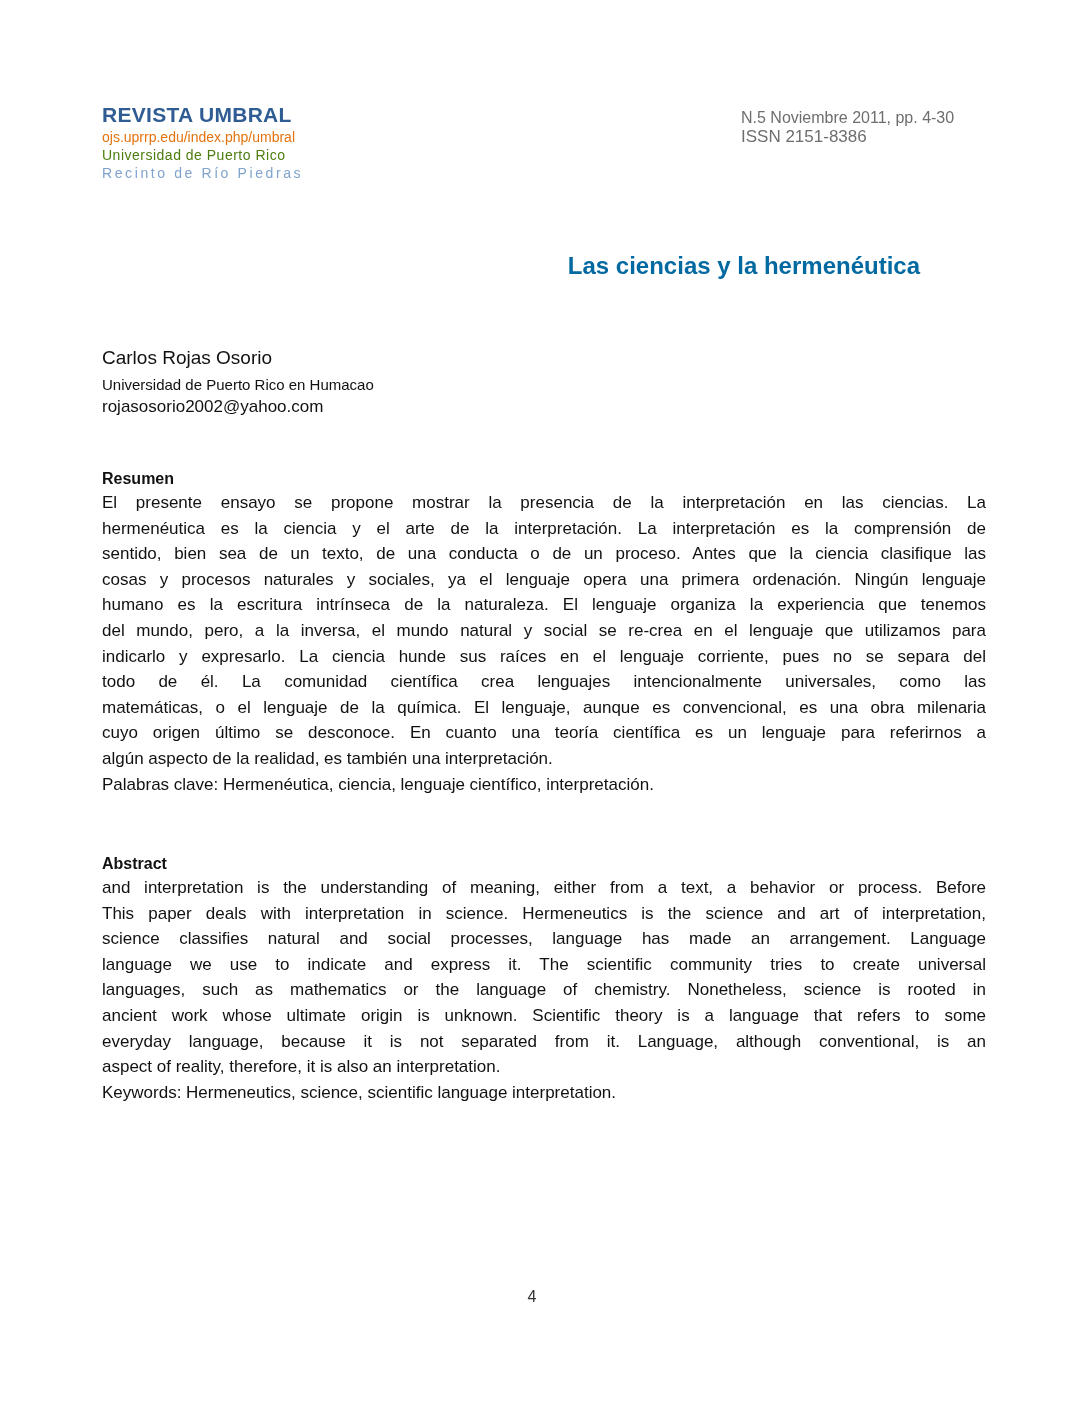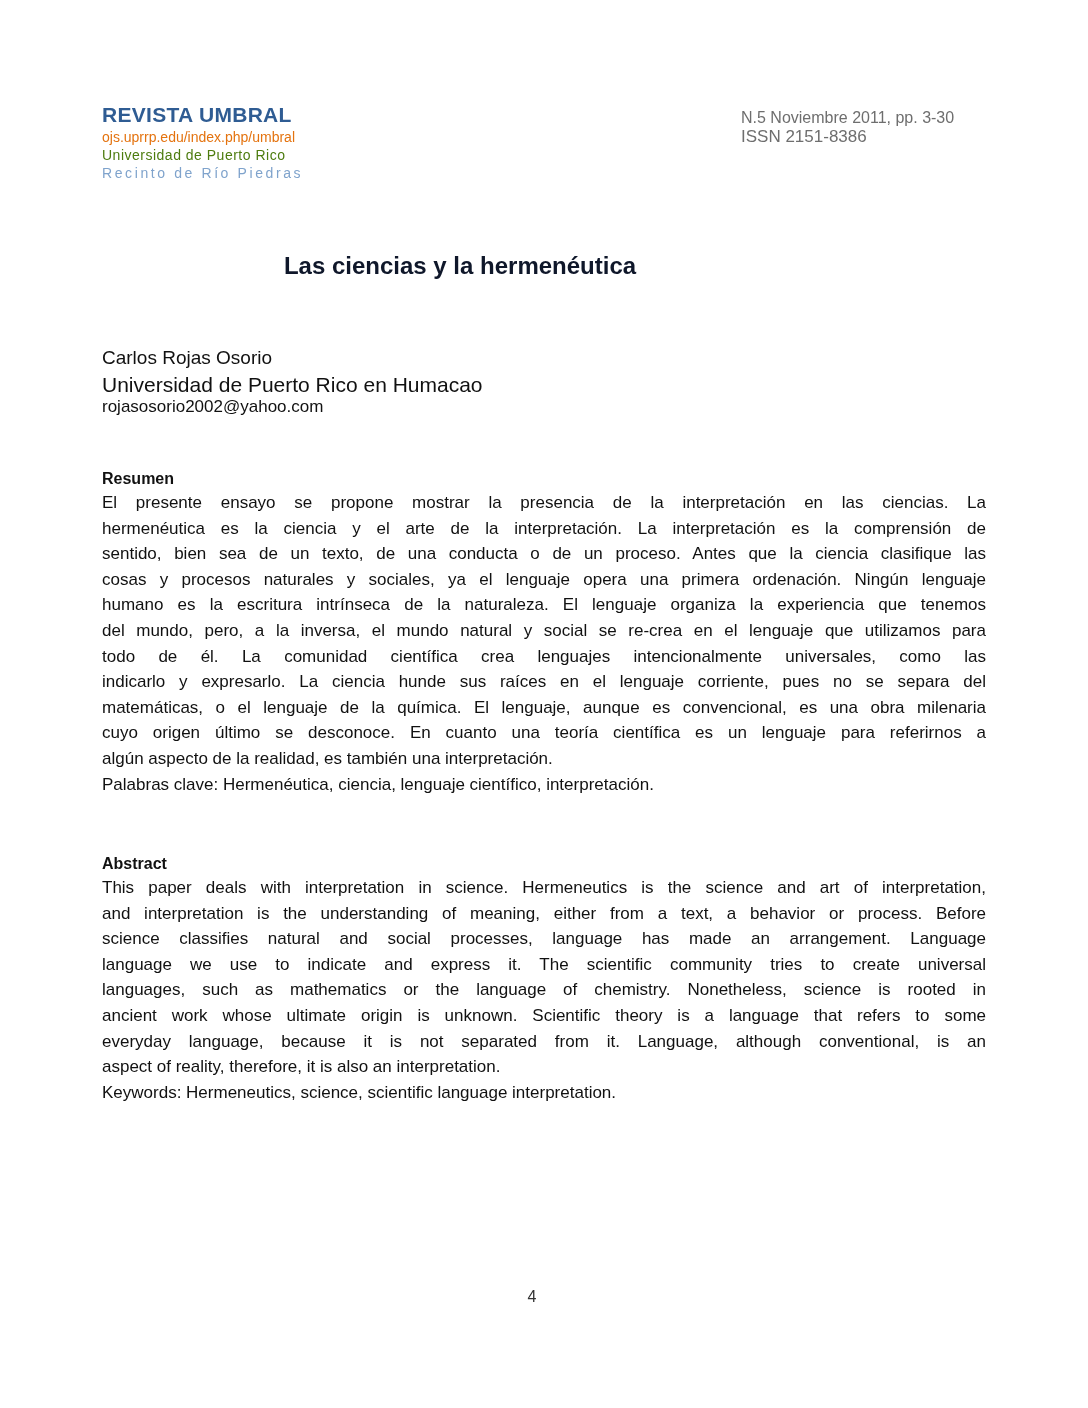--- a/index.html
+++ b/index.html
@@ -38,7 +38,7 @@
 </div>
 
 <div class="issue">
-  <div class="issue-line">N.5 Noviembre 2011, pp. 3-30</div>
+  <div class="issue-line">N.5 Noviembre 2011, pp. 4-30</div>
   <div class="issn">ISSN 2151-8386</div>
 </div>
 

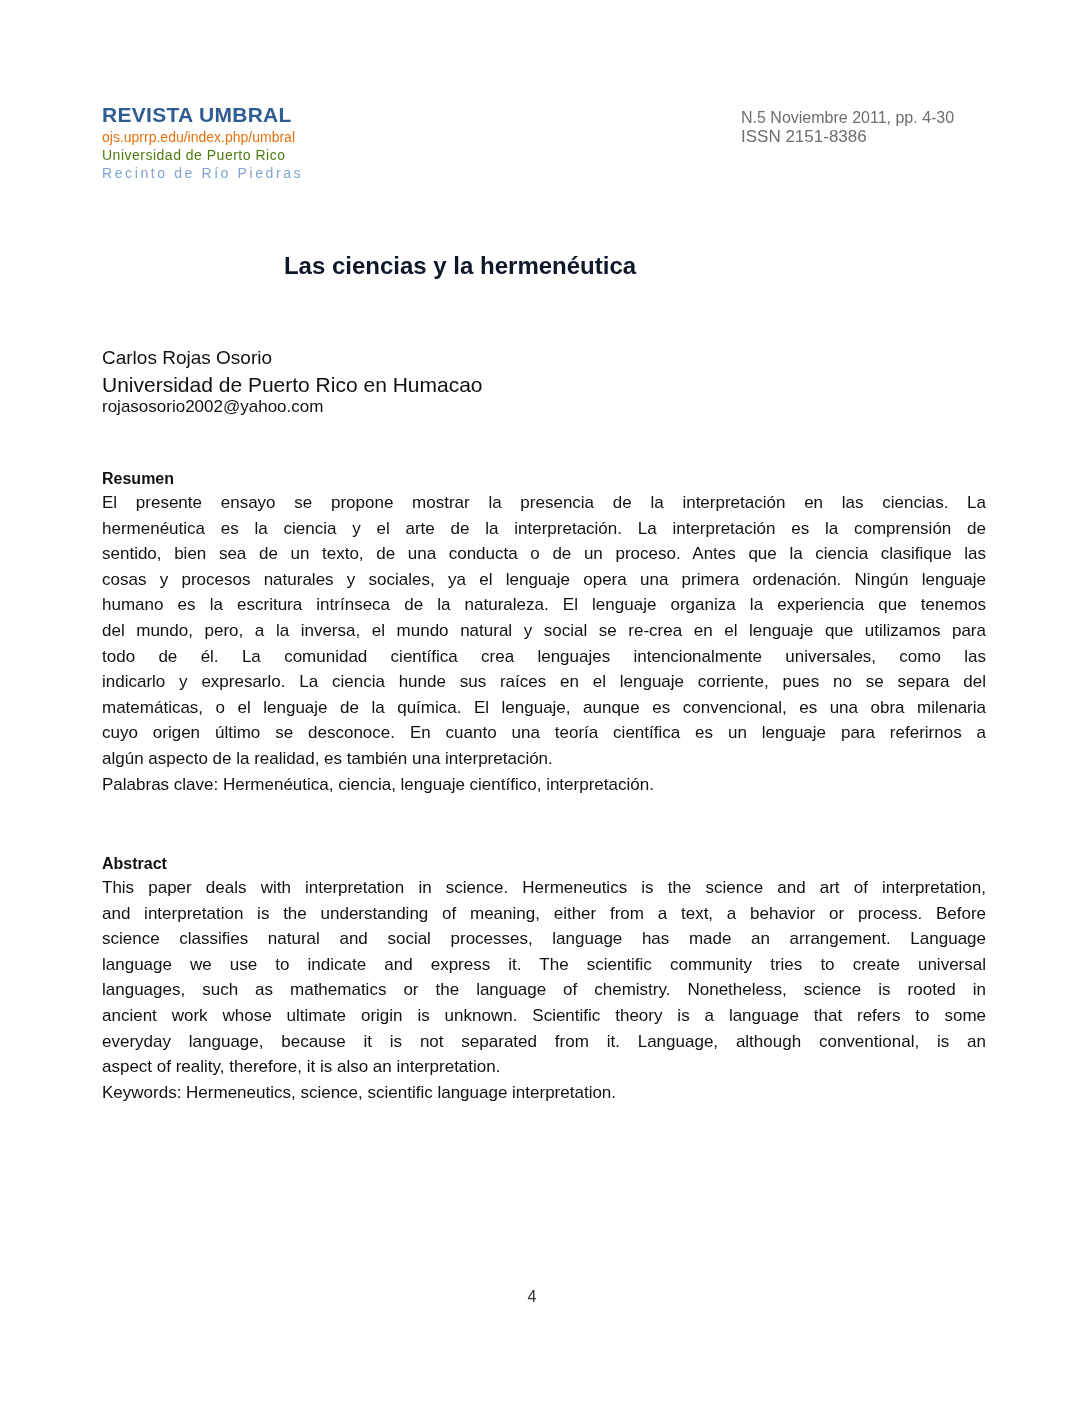--- a/index.html
+++ b/index.html
@@ -13,8 +13,8 @@
   .issue { position: absolute; left: 741px; top: 108px; }
   .issue-line { font-size: 16px; color: #6e6e6e; line-height: 20px; }
   .issn { font-size: 17px; color: #6e6e6e; line-height: 18px; }
-  .title { position: absolute; left: 0; width: 920px; top: 252px; text-align: center;
-           font-size: 24px; font-weight: bold; color: #0f172a; }
+  .title { position: absolute; left: 0; width: 920px; top: 252px; text-align: right;
+           font-size: 24px; font-weight: bold; color: #0369a1; }
   .author-block { position: absolute; left: 102px; top: 346px; }
   .author { font-size: 19px; line-height: 24px; }
   .affil { font-size: 21px; line-height: 22px; margin-top: 4px; }

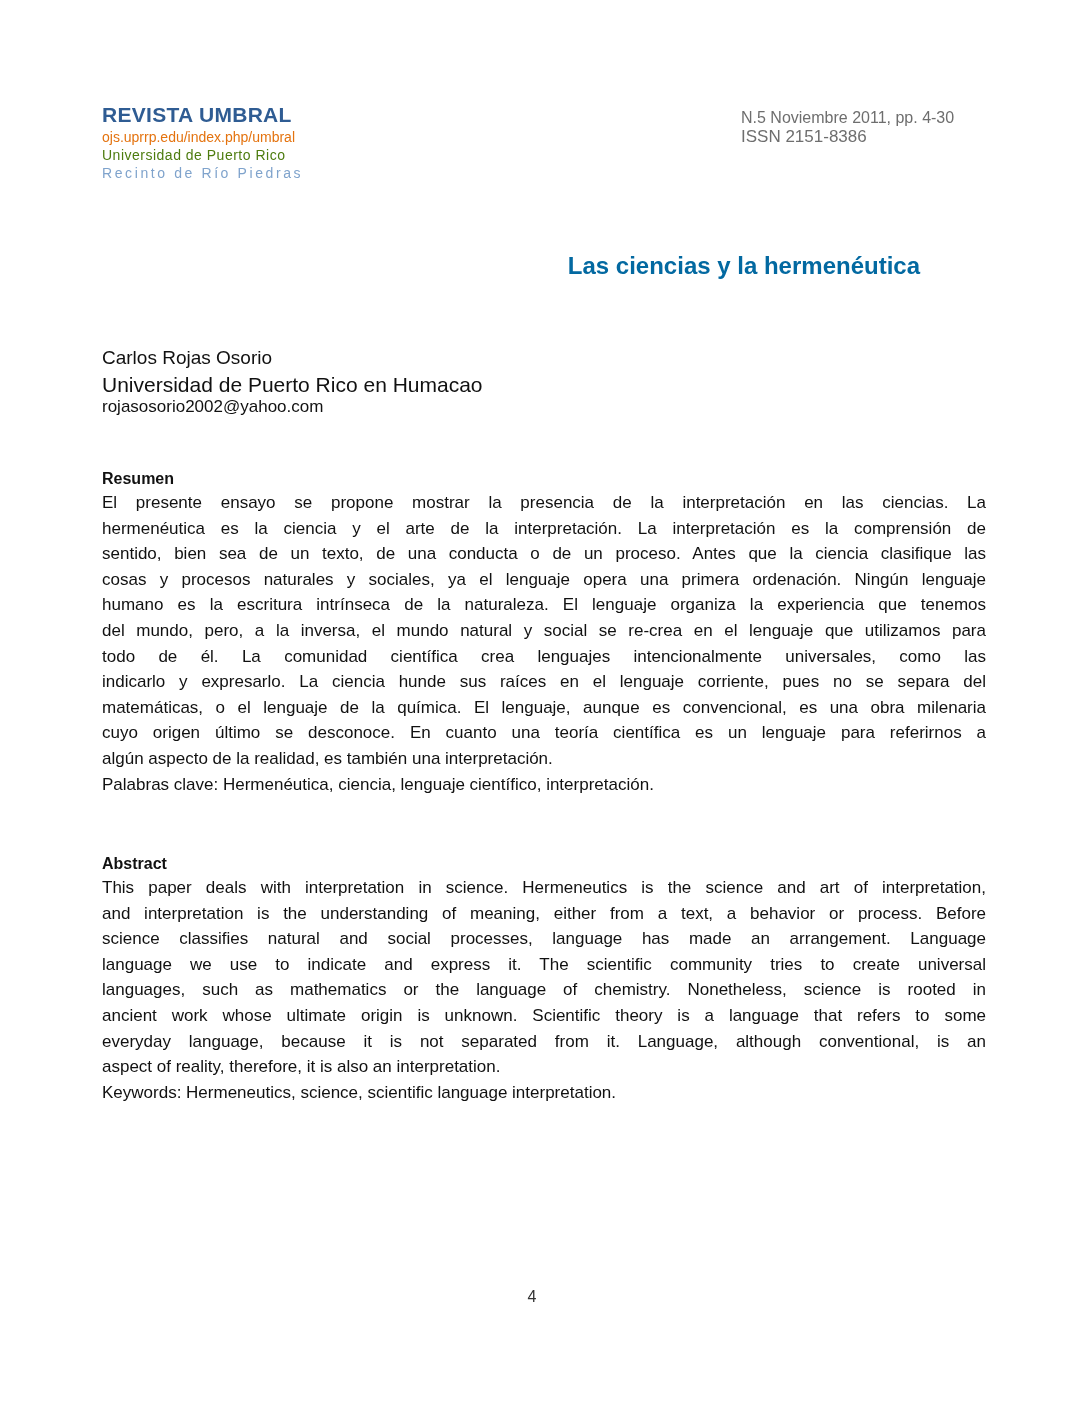--- a/index.html
+++ b/index.html
@@ -17,7 +17,7 @@
            font-size: 24px; font-weight: bold; color: #0369a1; }
   .author-block { position: absolute; left: 102px; top: 346px; }
   .author { font-size: 19px; line-height: 24px; }
-  .affil { font-size: 21px; line-height: 22px; margin-top: 4px; }
+  .affil { font-size: 15px; line-height: 22px; margin-top: 4px; }
   .email { font-size: 17px; line-height: 22px; }
   .section { position: absolute; left: 102px; width: 884px; }
   .section-heading { font-size: 16px; font-weight: bold; line-height: 22px; }

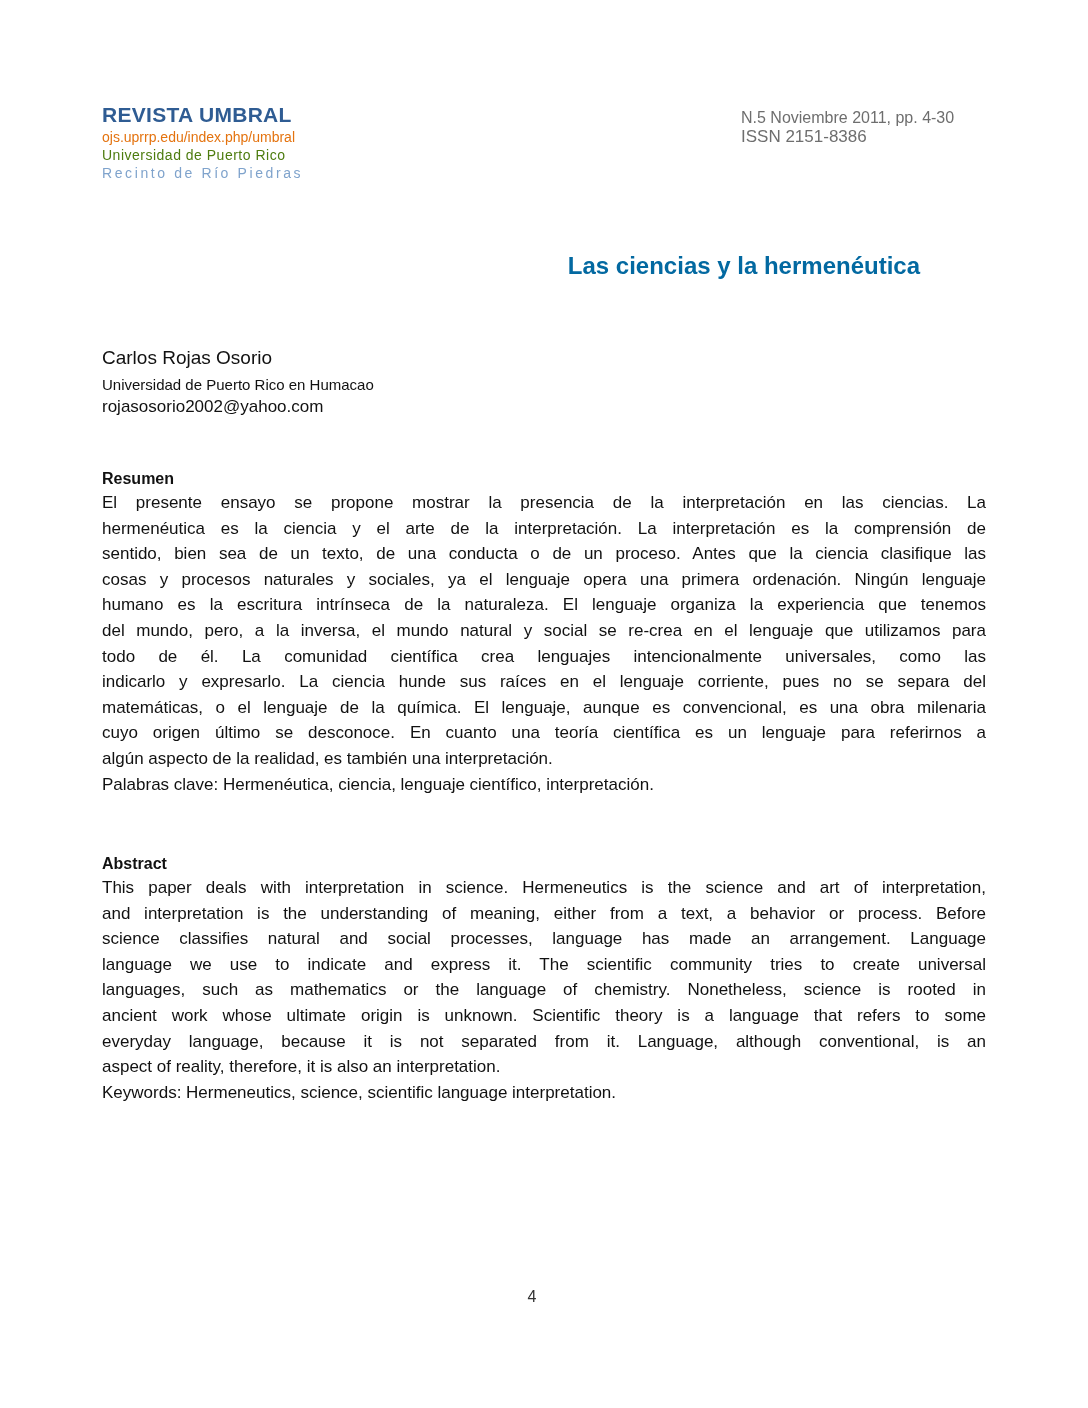--- a/index.html
+++ b/index.html
@@ -59,8 +59,8 @@
     <div class="line">cosas y procesos naturales y sociales, ya el lenguaje opera una primera ordenación. Ningún lenguaje</div>
     <div class="line">humano es la escritura intrínseca de la naturaleza. El lenguaje organiza la experiencia que tenemos</div>
     <div class="line">del mundo, pero, a la inversa, el mundo natural y social se re-crea en el lenguaje que utilizamos para</div>
+    <div class="line">indicarlo y expresarlo. La ciencia hunde sus raíces en el lenguaje corriente, pues no se separa del</div>
     <div class="line">todo de él. La comunidad científica crea lenguajes intencionalmente universales, como las</div>
-    <div class="line">indicarlo y expresarlo. La ciencia hunde sus raíces en el lenguaje corriente, pues no se separa del</div>
     <div class="line">matemáticas, o el lenguaje de la química. El lenguaje, aunque es convencional, es una obra milenaria</div>
     <div class="line">cuyo origen último se desconoce. En cuanto una teoría científica es un lenguaje para referirnos a</div>
     <div class="line last">algún aspecto de la realidad, es también una interpretación.</div>

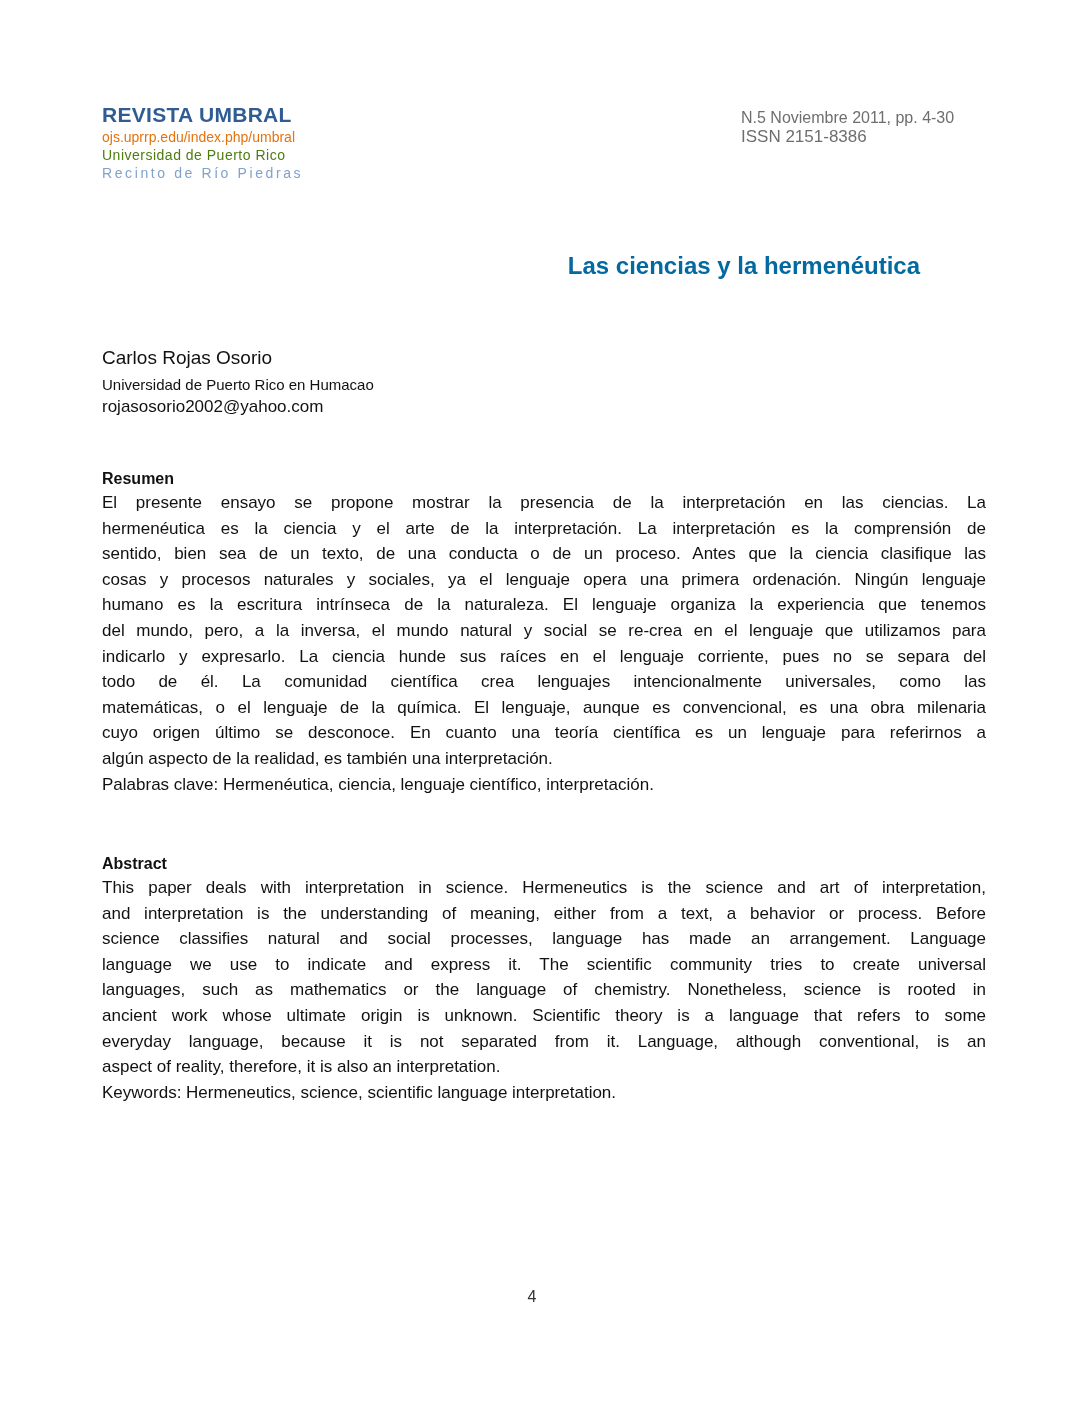--- a/index.html
+++ b/index.html
@@ -71,8 +71,8 @@
 <div class="section abstract">
   <div class="section-heading">Abstract</div>
   <div>
+    <div class="line">and interpretation is the understanding of meaning, either from a text, a behavior or process. Before</div>
     <div class="line">This paper deals with interpretation in science. Hermeneutics is the science and art of interpretation,</div>
-    <div class="line">and interpretation is the understanding of meaning, either from a text, a behavior or process. Before</div>
     <div class="line">science classifies natural and social processes, language has made an arrangement. Language</div>
     <div class="line">language we use to indicate and express it. The scientific community tries to create universal</div>
     <div class="line">languages, such as mathematics or the language of chemistry. Nonetheless, science is rooted in</div>

